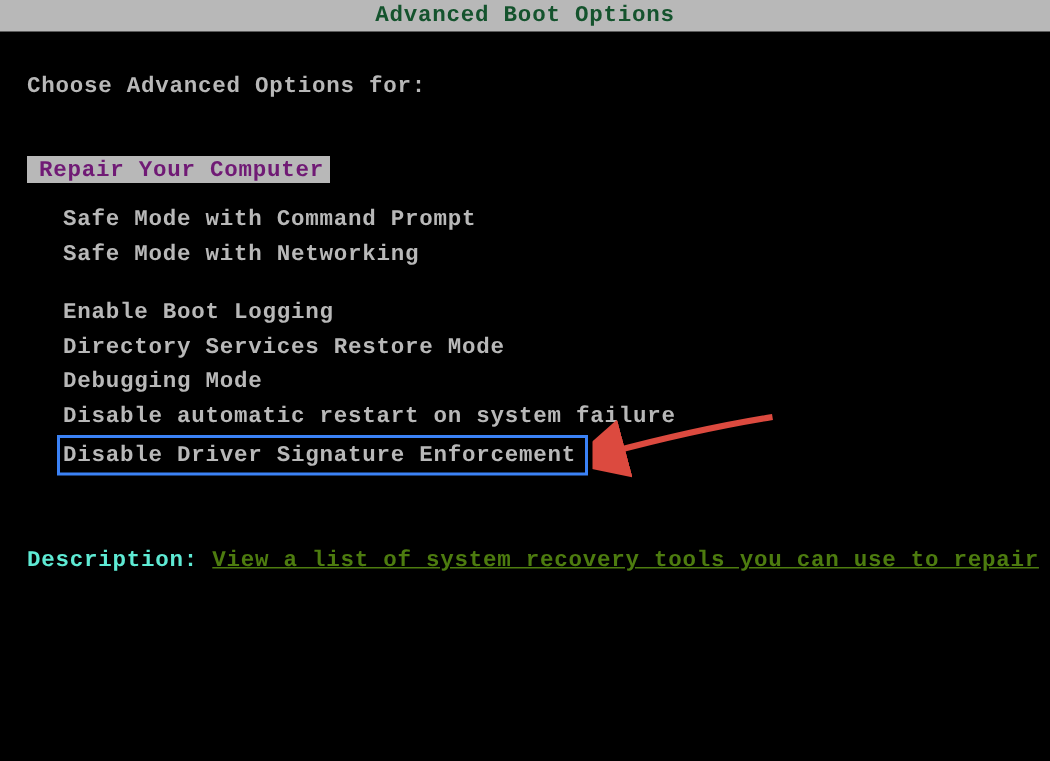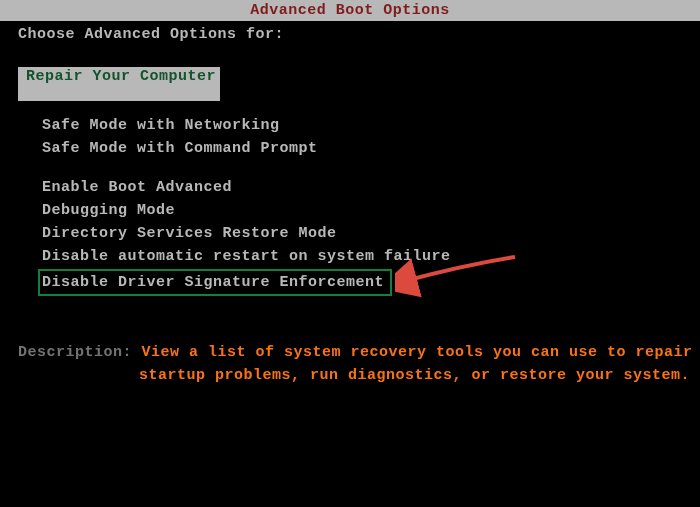--- a/index.html
+++ b/index.html
@@ -16,10 +16,10 @@
     }
     .title-bar {
       background: #b8b8b8;
-      color: #7f1d1d;
+      color: #14532d;
       text-align: center;
       padding: 2px 0;
-      margin-bottom: 5px;
+      margin-bottom: 28px;
     }
     .content {
       padding-left: 18px;

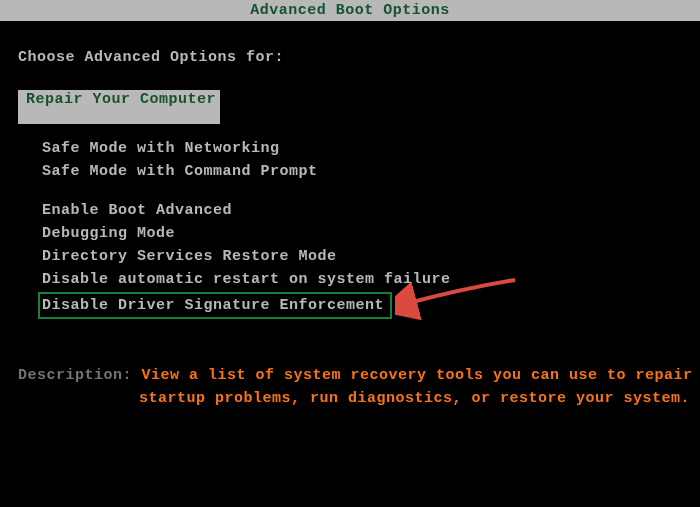--- a/index.html
+++ b/index.html
@@ -28,9 +28,9 @@
     .selected-band {
       display: inline-block;
       background: #b8b8b8;
-      color: #14532d;
-      padding: 1px 4px 16px 8px;
-      margin-top: 22px;
+      color: #701a75;
+      padding: 1px 4px 0 8px;
+      margin-top: 36px;
       margin-bottom: 14px;
       margin-left: 0;
     }

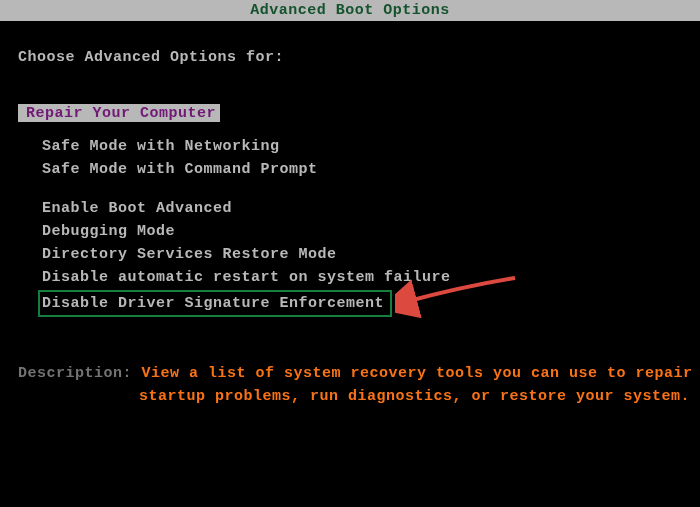--- a/index.html
+++ b/index.html
@@ -79,8 +79,8 @@
   </div>
 
   <div class="options">
+    <div class="option-item">Safe Mode with Command Prompt</div>
     <div class="option-item">Safe Mode with Networking</div>
-    <div class="option-item">Safe Mode with Command Prompt</div>
 
     <div class="group-gap"></div>
 

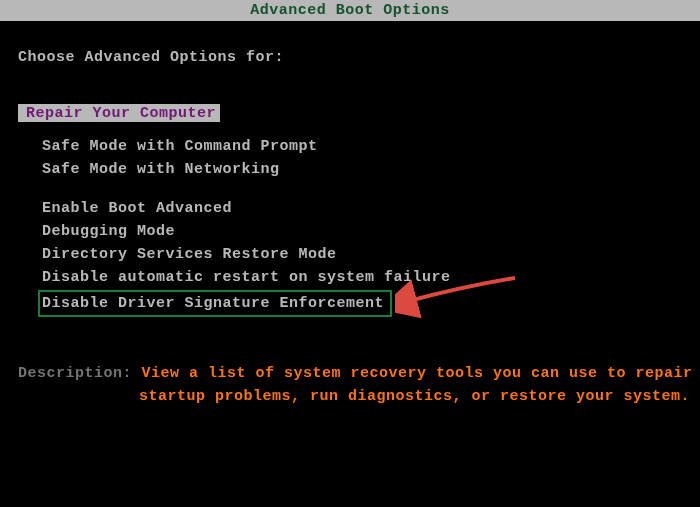--- a/index.html
+++ b/index.html
@@ -84,7 +84,7 @@
 
     <div class="group-gap"></div>
 
-    <div class="option-item">Enable Boot Advanced</div>
+    <div class="option-item">Enable Boot Logging</div>
     <div class="option-item">Debugging Mode</div>
     <div class="option-item">Directory Services Restore Mode</div>
     <div class="option-item">Disable automatic restart on system failure</div>

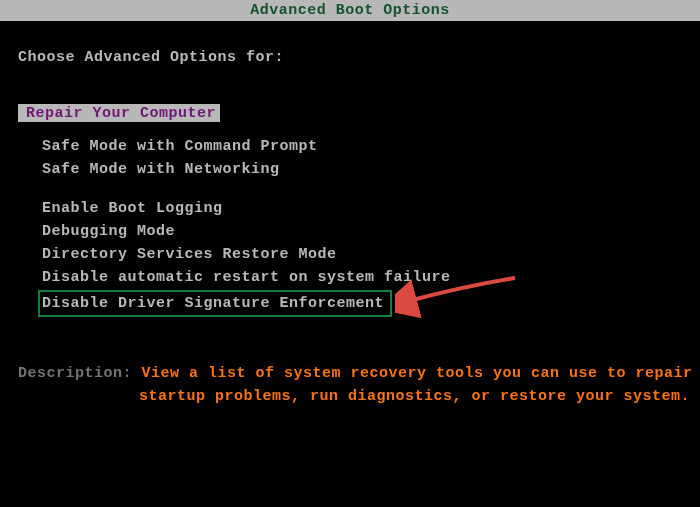--- a/index.html
+++ b/index.html
@@ -85,8 +85,8 @@
     <div class="group-gap"></div>
 
     <div class="option-item">Enable Boot Logging</div>
+    <div class="option-item">Directory Services Restore Mode</div>
     <div class="option-item">Debugging Mode</div>
-    <div class="option-item">Directory Services Restore Mode</div>
     <div class="option-item">Disable automatic restart on system failure</div>
     <div class="option-item">
       <span class="highlighted-wrap">

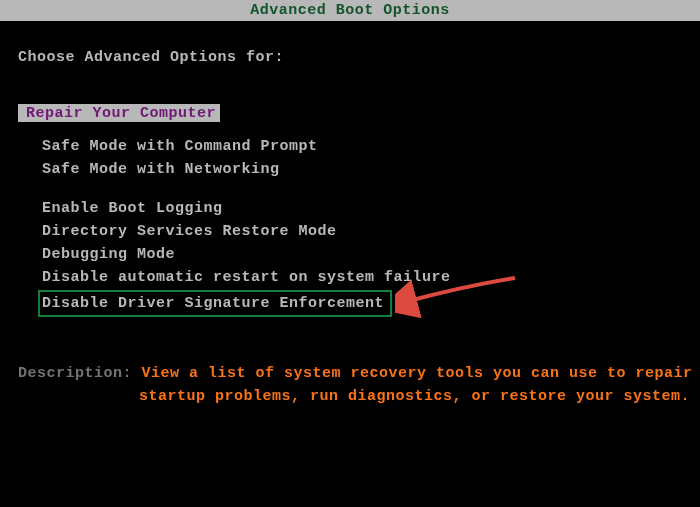--- a/index.html
+++ b/index.html
@@ -44,7 +44,7 @@
     .group-gap { height: 16px; }
     .highlighted-wrap {
       display: inline-block;
-      border: 2px solid #15803d;
+      border: 2px solid #3b82f6;
       padding: 1px 6px 1px 2px;
       margin-left: -4px;
       position: relative;

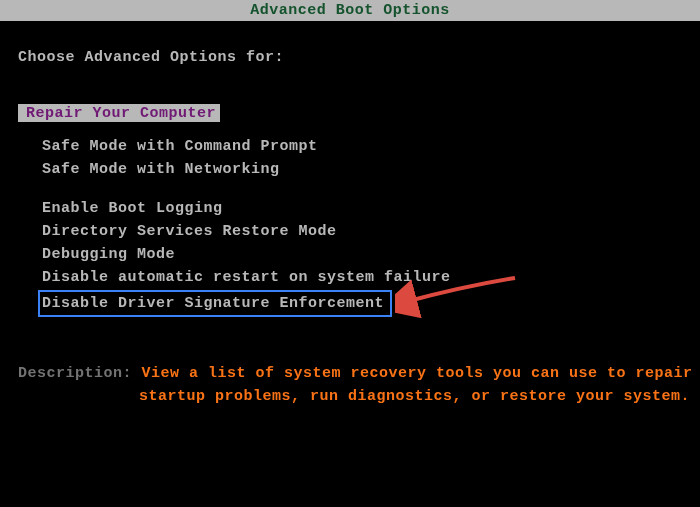--- a/index.html
+++ b/index.html
@@ -54,7 +54,7 @@
       padding-left: 0;
       line-height: 1.5;
     }
-    .desc-label { color: #737373; }
+    .desc-label { color: #5eead4; }
     .desc-text { color: #f97316; }
     .desc-line2 { padding-left: 121px; }
     .arrow-svg {

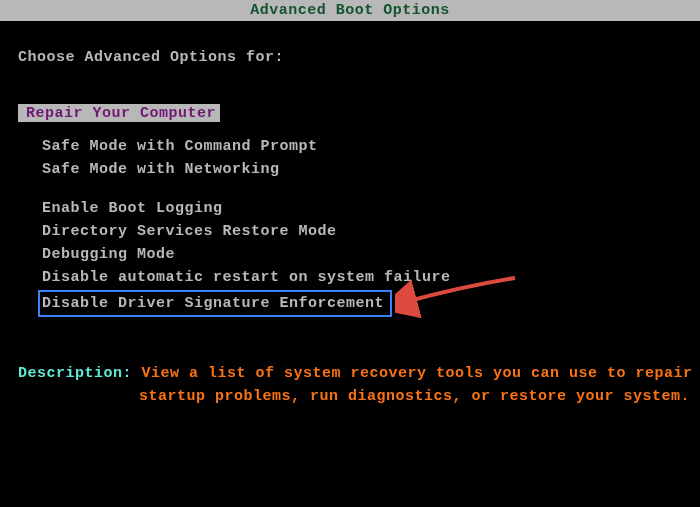--- a/index.html
+++ b/index.html
@@ -55,7 +55,7 @@
       line-height: 1.5;
     }
     .desc-label { color: #5eead4; }
-    .desc-text { color: #f97316; }
+    .desc-text { color: #4d7c0f; text-decoration: underline; }
     .desc-line2 { padding-left: 121px; }
     .arrow-svg {
       position: absolute;

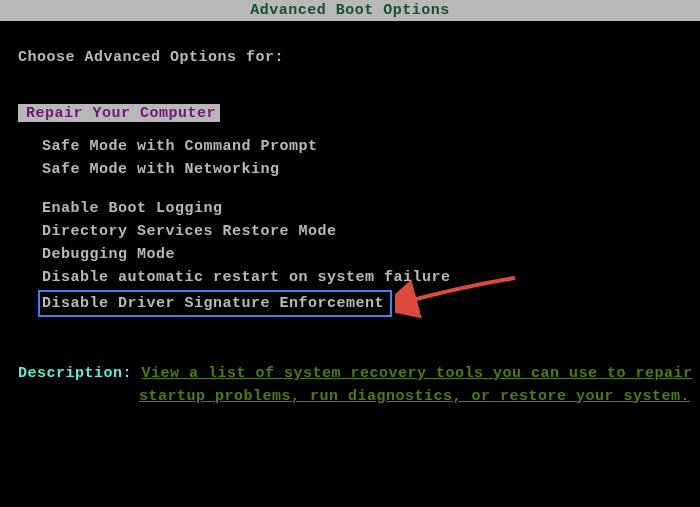--- a/index.html
+++ b/index.html
@@ -110,9 +110,6 @@
     <div>
       <span class="desc-label">Description: </span><span class="desc-text">View a list of system recovery tools you can use to repair</span>
     </div>
-    <div class="desc-line2">
-      <span class="desc-text">startup problems, run diagnostics, or restore your system.</span>
-    </div>
   </div>
 </div>
 

